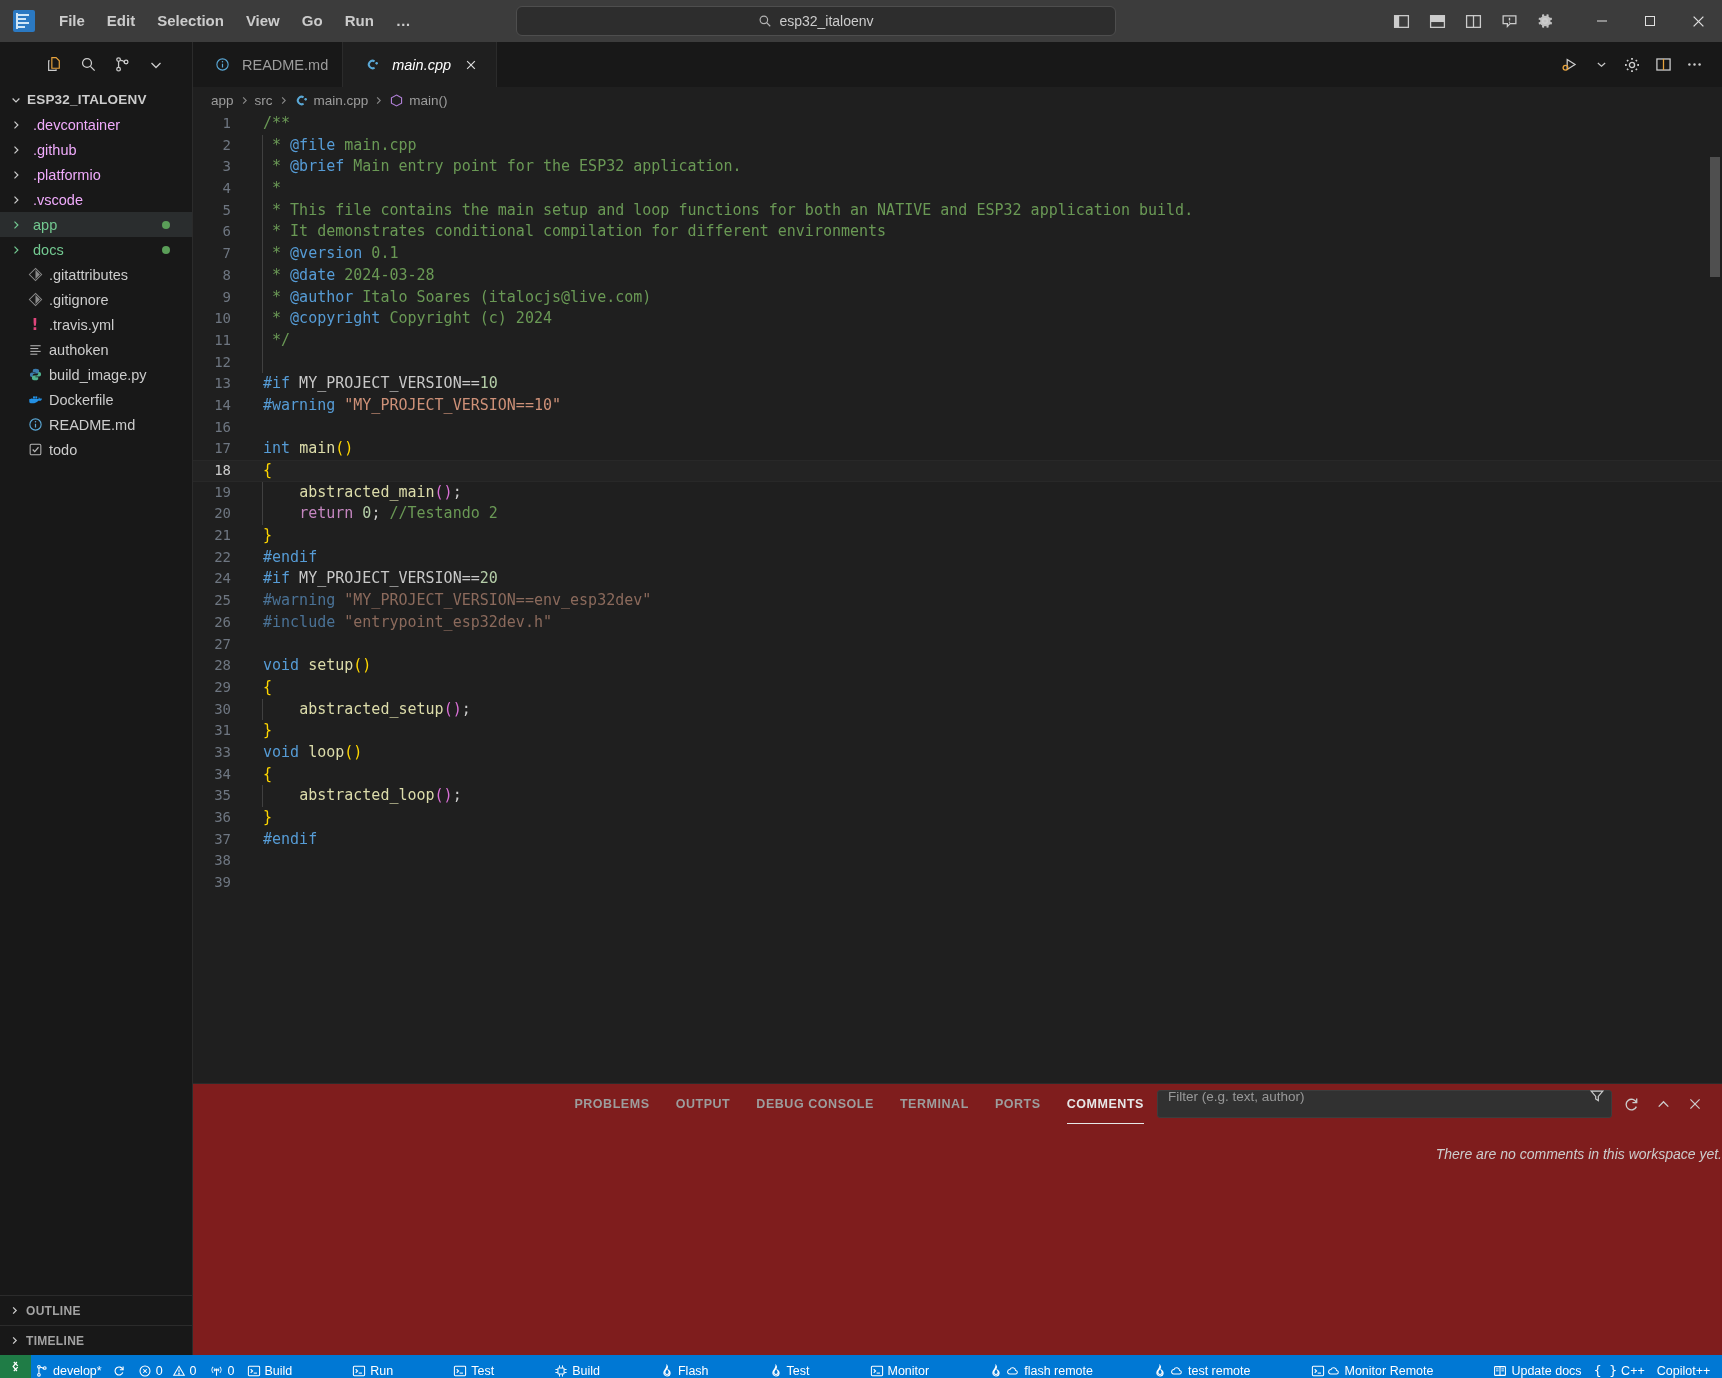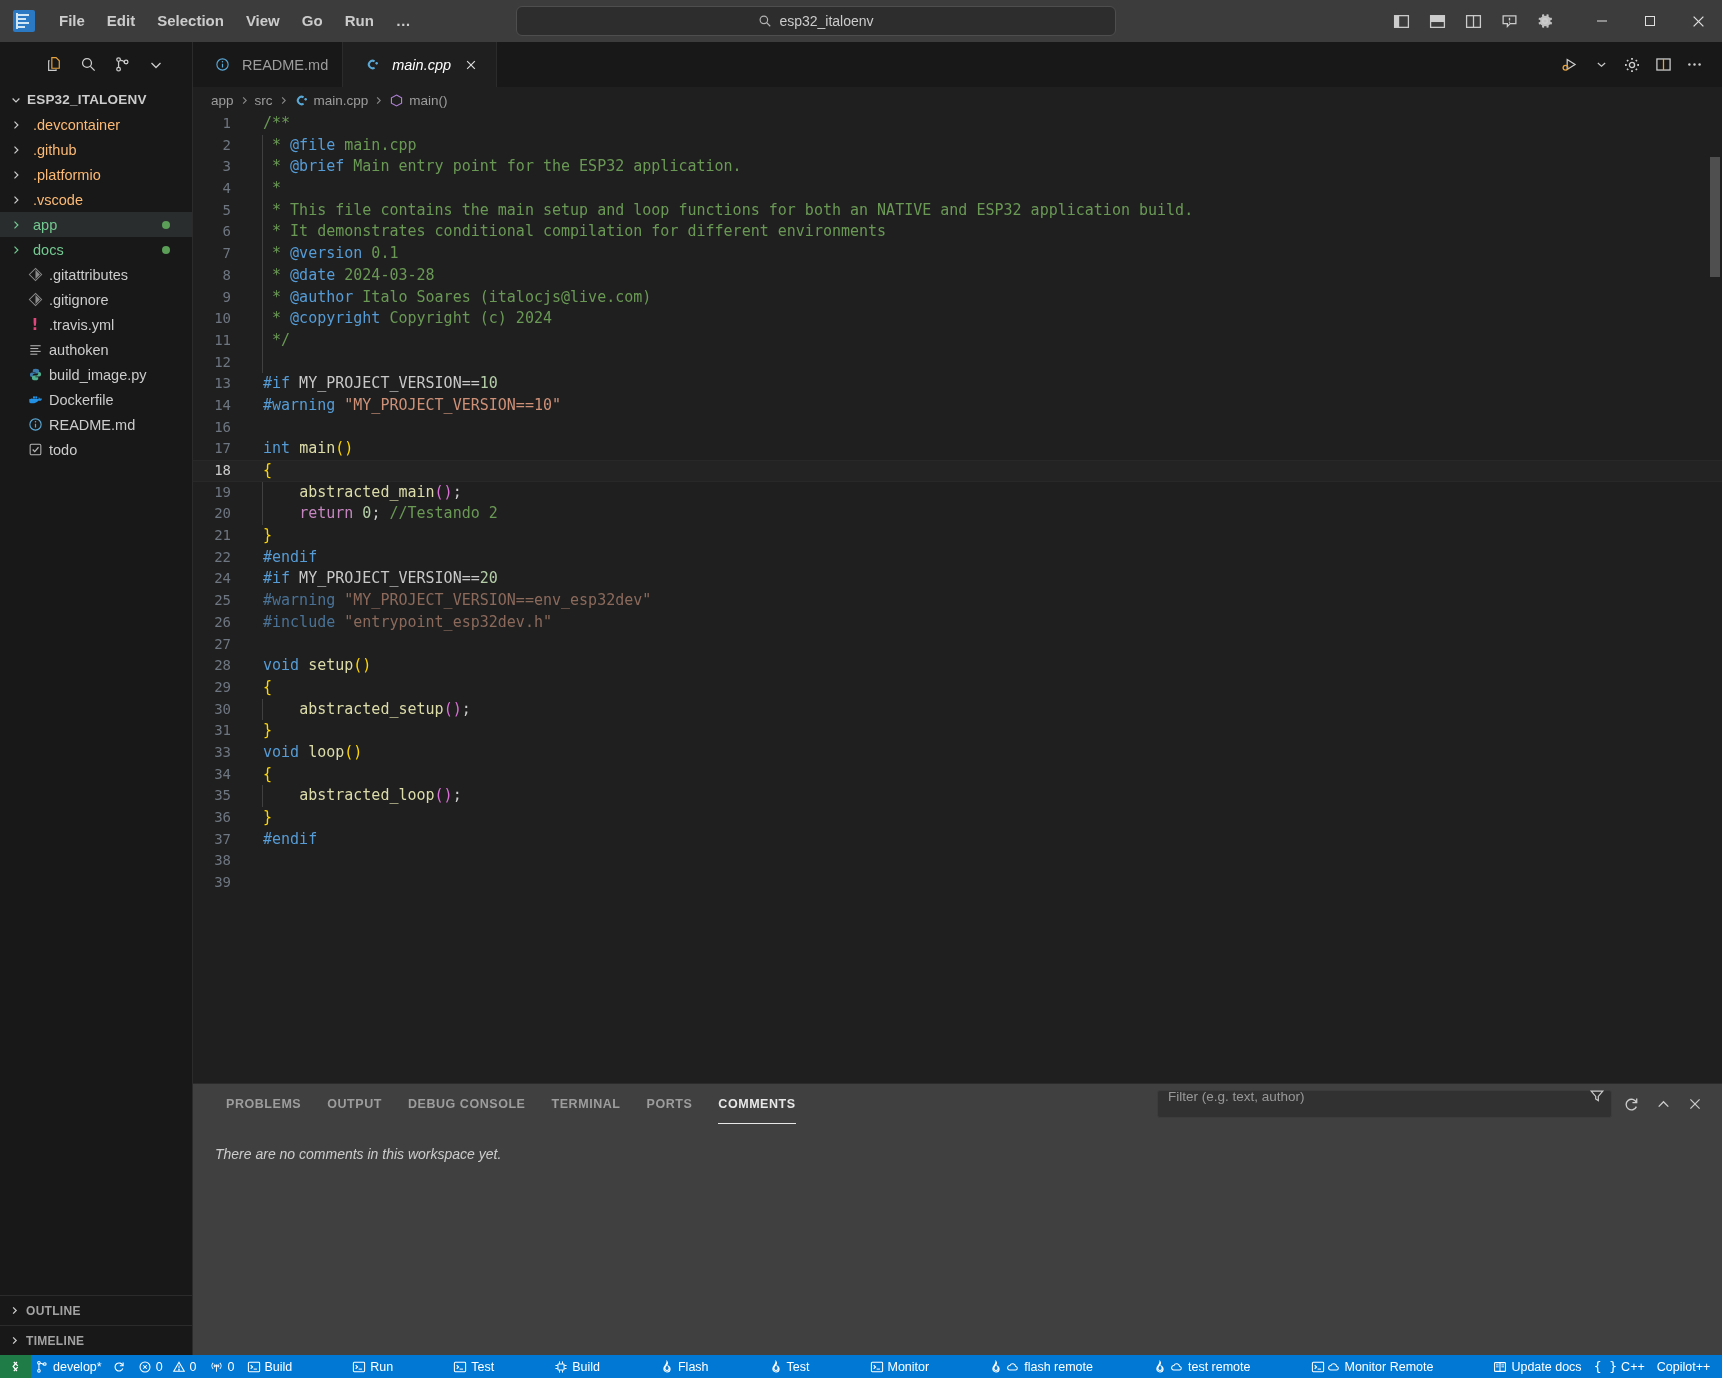--- a/index.html
+++ b/index.html
@@ -74,7 +74,7 @@
   .chev svg { display:block; }
   .ficon { width: 22px; display:inline-flex; align-items:center; justify-content:center; flex:0 0 22px; }
   .lbl { margin-left: 3px; }
-  .lbl.dim { color: #fdba74; }
+  .lbl.dim { color: #f0abfc; }
   .lbl.green { color: #73c991; }
   .dot-badge { position: absolute; right: 22px; width: 8px; height: 8px; border-radius:50%; background: #5a9e58; }
 

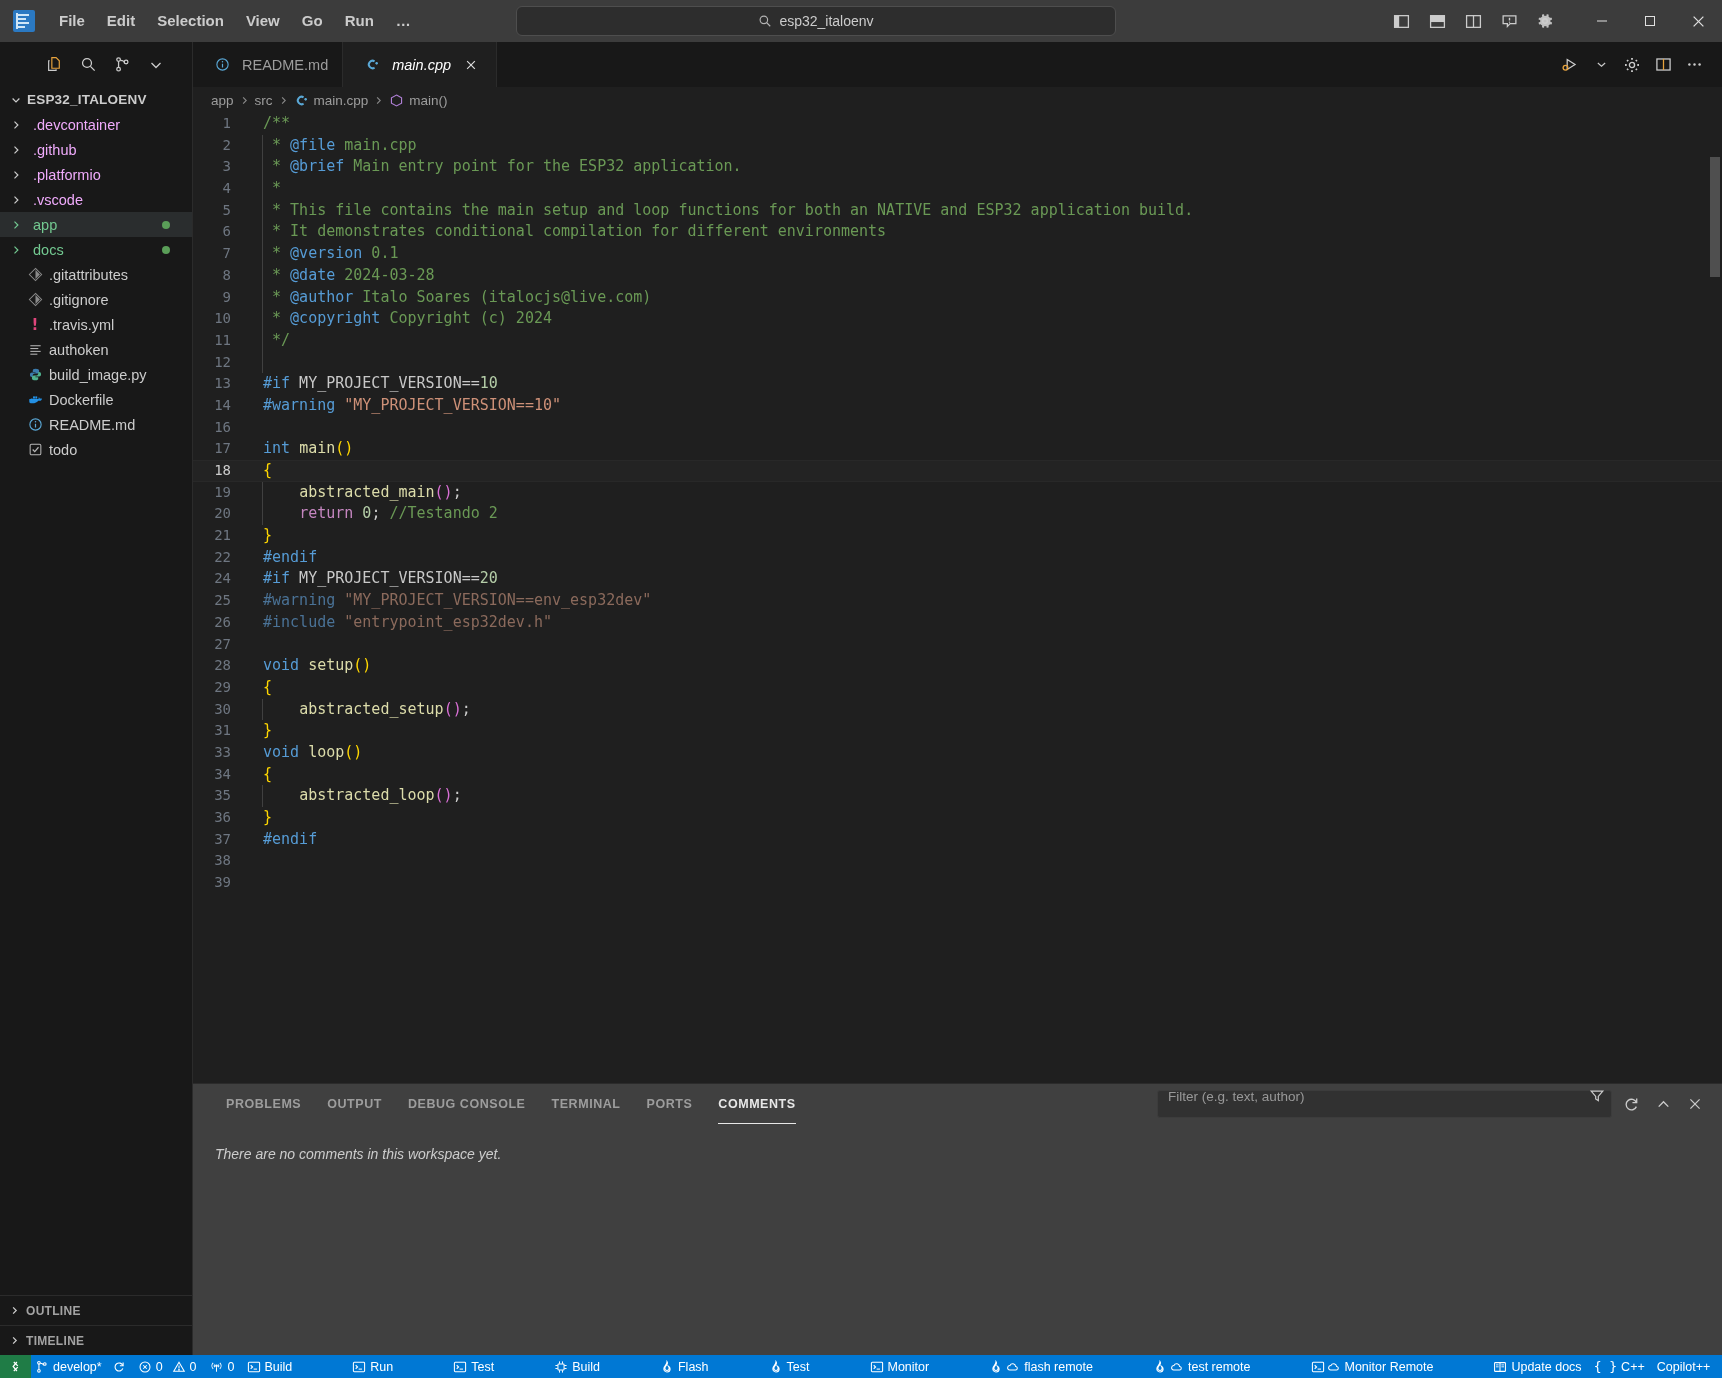--- a/index.html
+++ b/index.html
@@ -141,7 +141,7 @@
   .scroll-thumb { position:absolute; right:2px; top: 44px; width:10px; height:120px; background:#4f4f4f; border-radius:0; }
 
   
-  .panel { height: 272px; flex: 0 0 272px; background: #404040; border-top: 1px solid #2b2b2b; display:flex; flex-direction:column;}
+  .panel { height: 272px; flex: 0 0 272px; background: #7f1d1d; border-top: 1px solid #2b2b2b; display:flex; flex-direction:column;align-items:flex-end;}
   .panel-head { height: 40px; display: flex; align-items: stretch; padding-left: 20px; }
   .ptab {
     display:flex; align-items:center; font-size: 12.5px; font-weight: bold; letter-spacing: .55px;

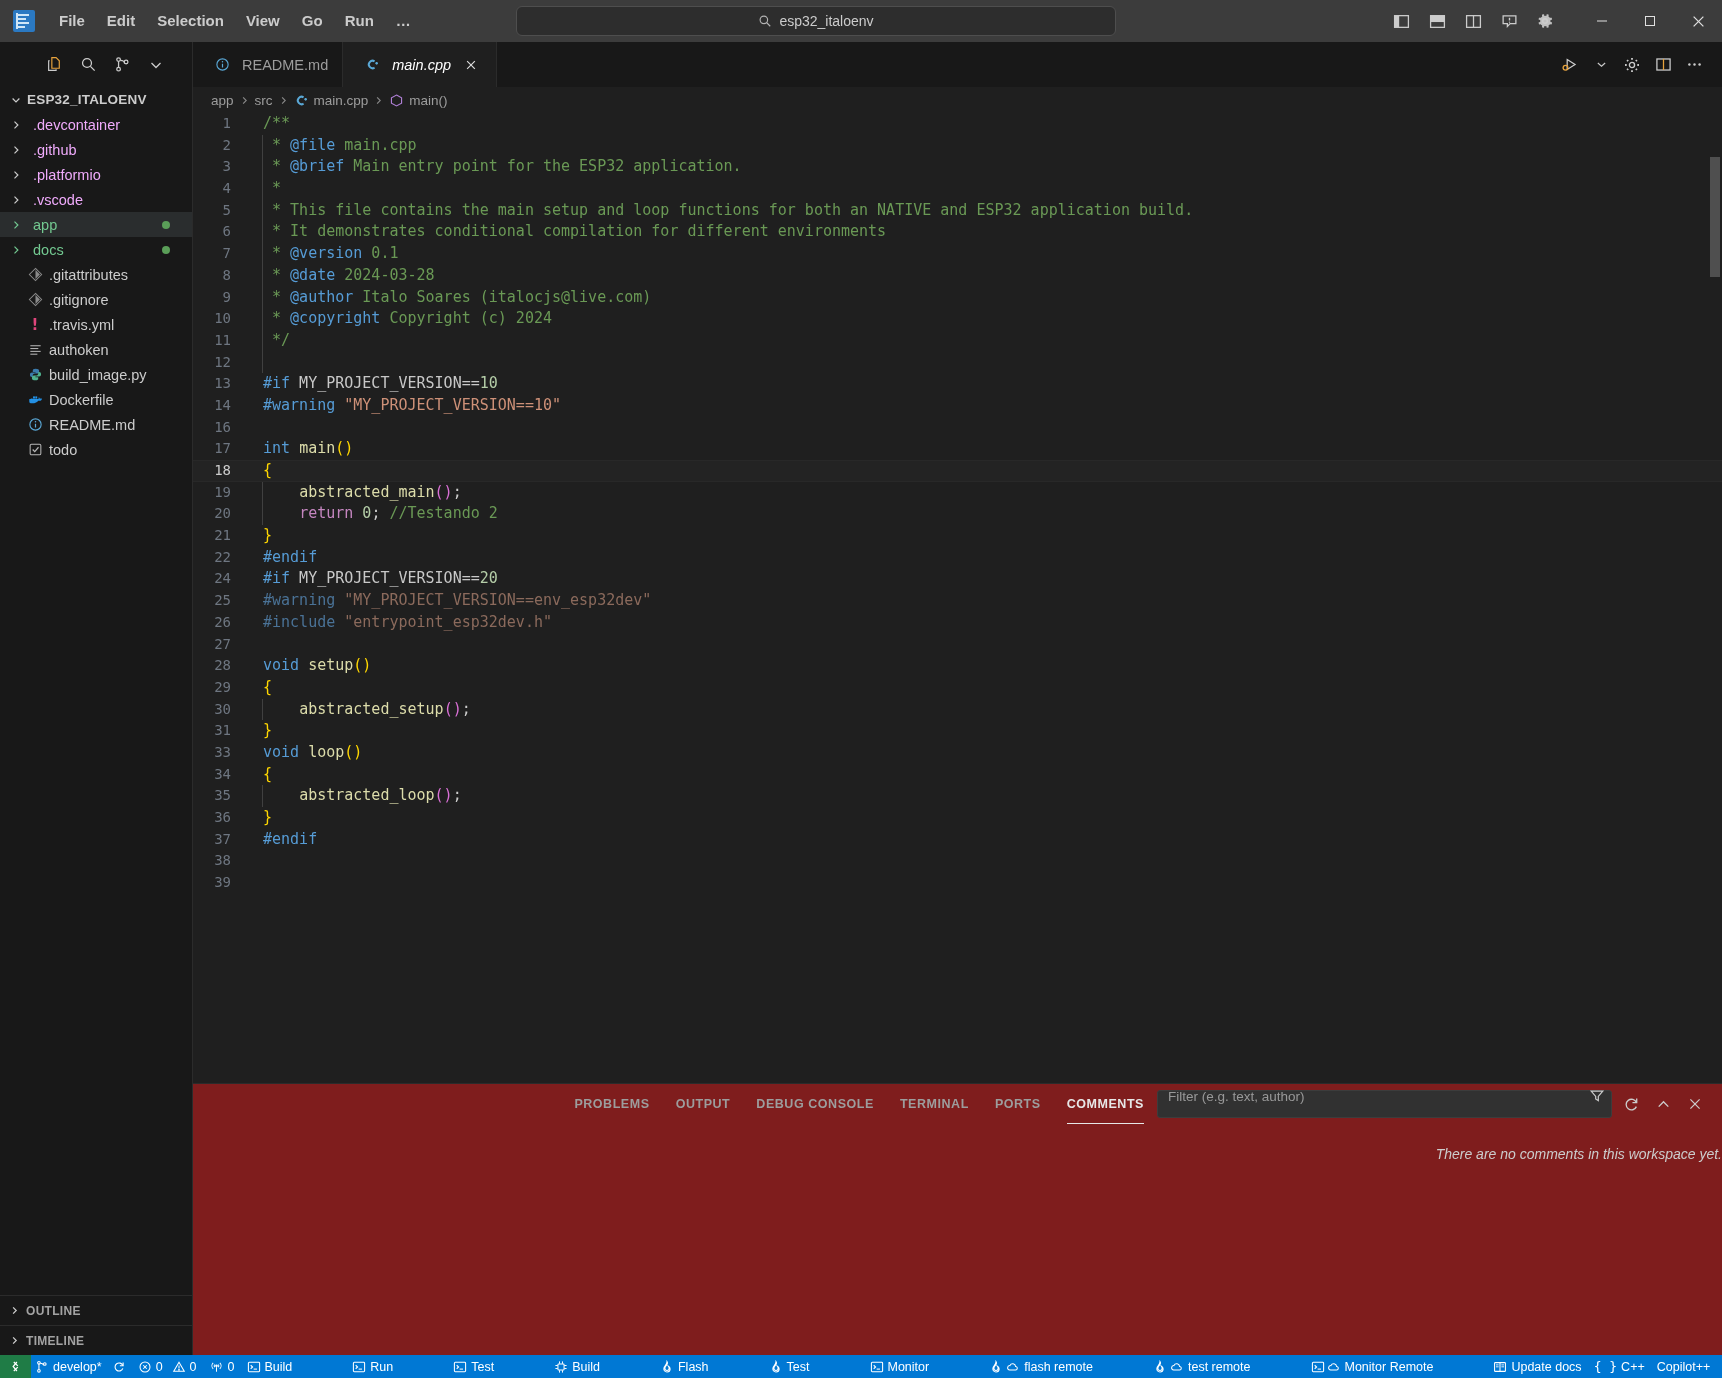--- a/index.html
+++ b/index.html
@@ -170,7 +170,7 @@
     font-size: 12.5px; color: #ffffff; overflow: hidden; white-space: nowrap;
   }
   .sb-remote { background: #1f7c46; height: 23px; display:flex; align-items:center; padding: 0 8px; }
-  .sb-cell { display: flex; align-items: center; gap: 4px; padding: 0 6px; height: 23px; }
+  .sb-cell { display: flex; align-items: flex-end; gap: 4px; padding: 0 6px; height: 23px; }
   .sb-right { margin-left: auto; display:flex; align-items:center; }
   .sb-gap { padding-left: 4px; }
 

